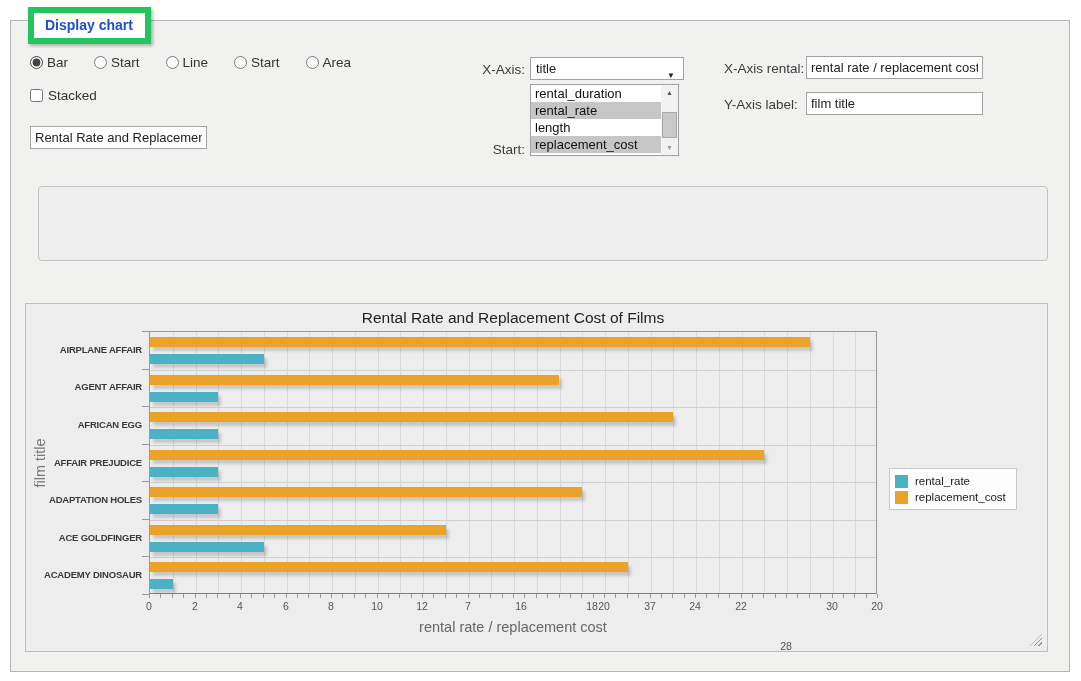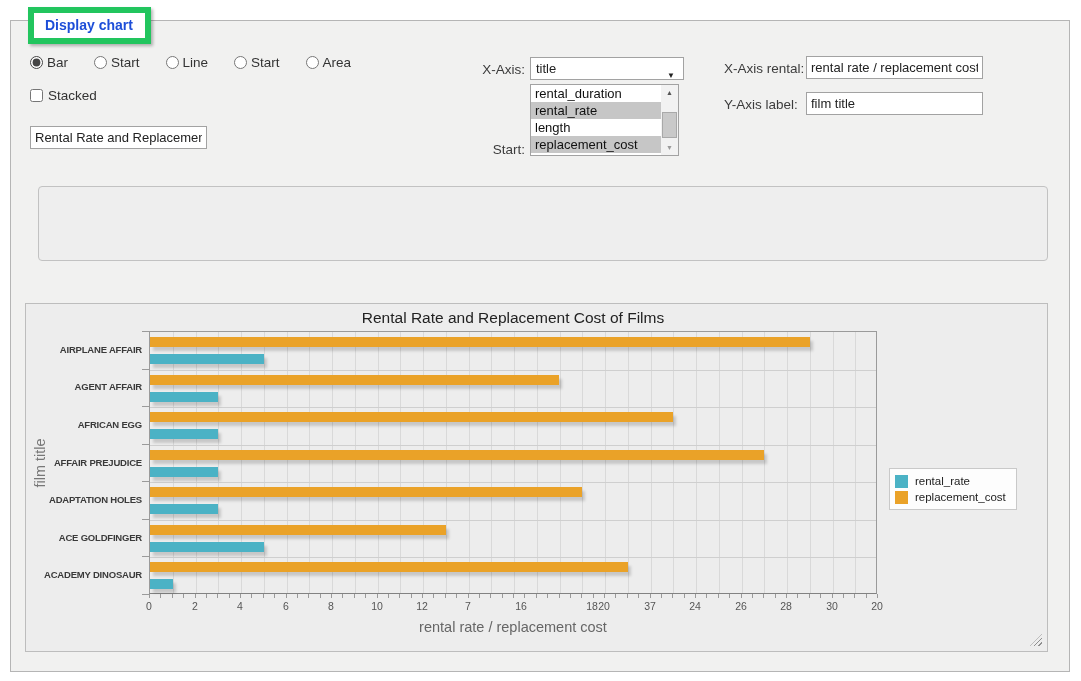--- a/index.html
+++ b/index.html
@@ -326,7 +326,7 @@
     <div class="xtick" style="left: 578px;">20</div>
     <div class="xtick" style="left: 624px;">37</div>
     <div class="xtick" style="left: 669px;">24</div>
-    <div class="xtick" style="left: 715px;">26</div>
+    <div class="xtick" style="left: 715px;">22</div>
     <div class="xtick" style="left: 760px;">28</div>
     <div class="xtick" style="left: 806px;">30</div>
     <div class="xtick" style="left: 851px;">20</div>

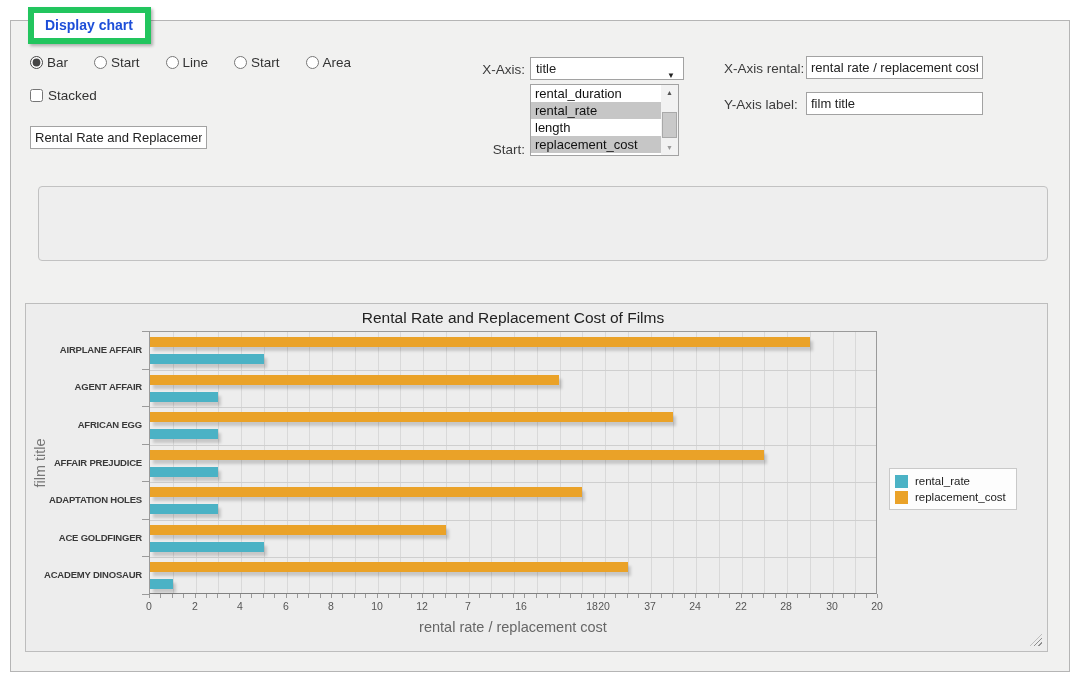--- a/index.html
+++ b/index.html
@@ -327,7 +327,7 @@
     <div class="xtick" style="left: 624px;">37</div>
     <div class="xtick" style="left: 669px;">24</div>
     <div class="xtick" style="left: 715px;">22</div>
-    <div class="xtick" style="left: 760px;">28</div>
+    <div class="xtick" style="left: 760px; margin-top: 40px;">28</div>
     <div class="xtick" style="left: 806px;">30</div>
     <div class="xtick" style="left: 851px;">20</div>
   </div>

